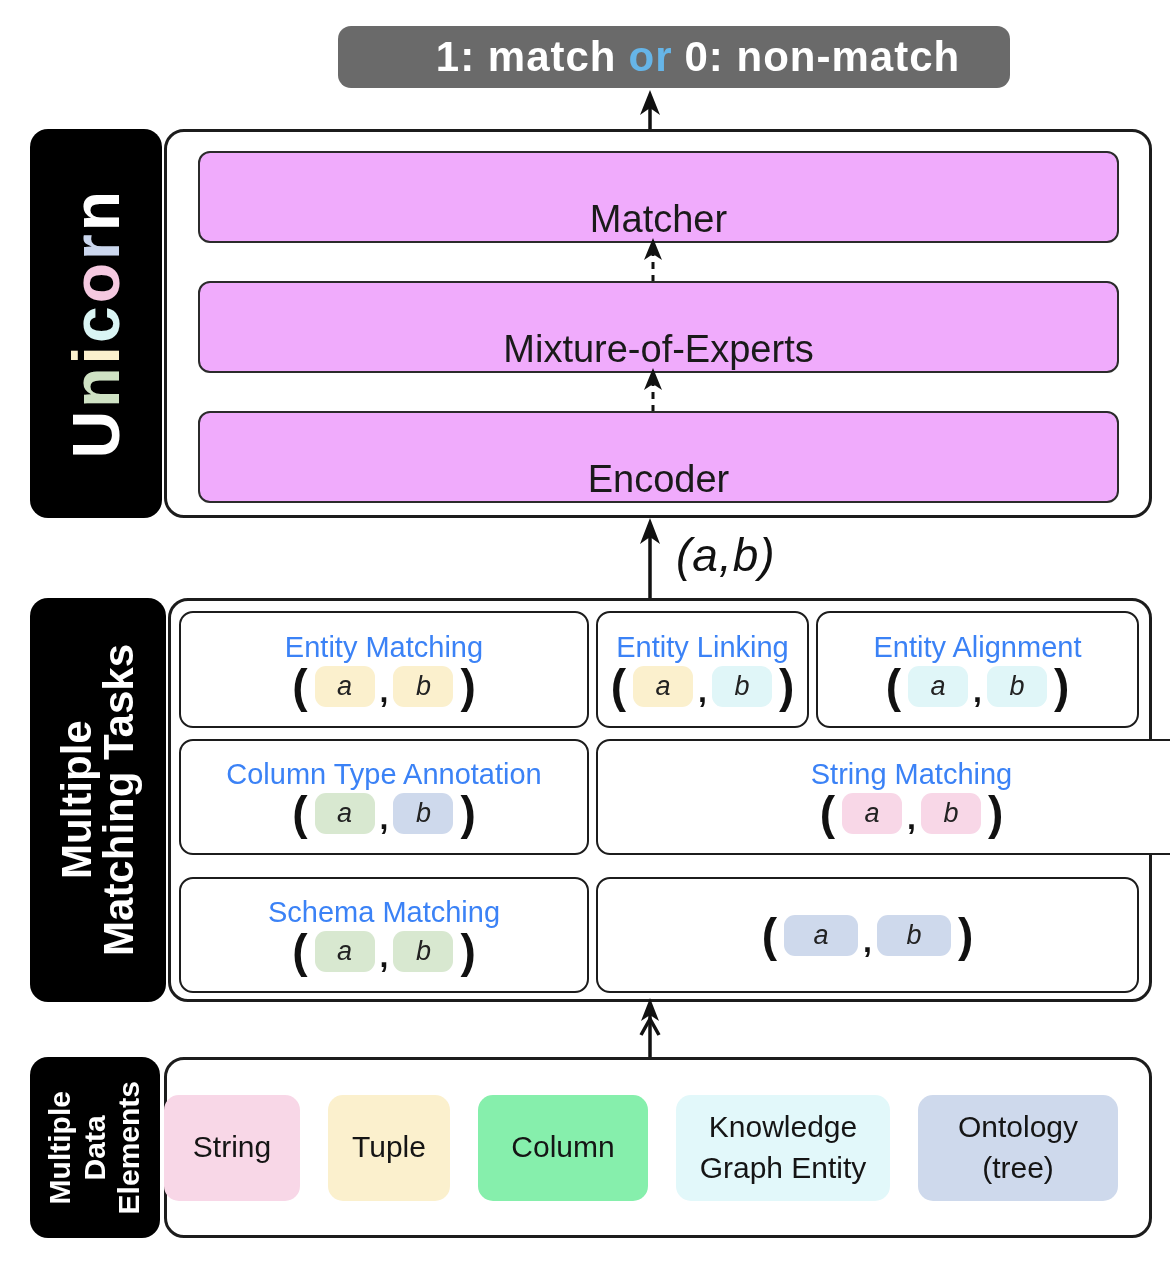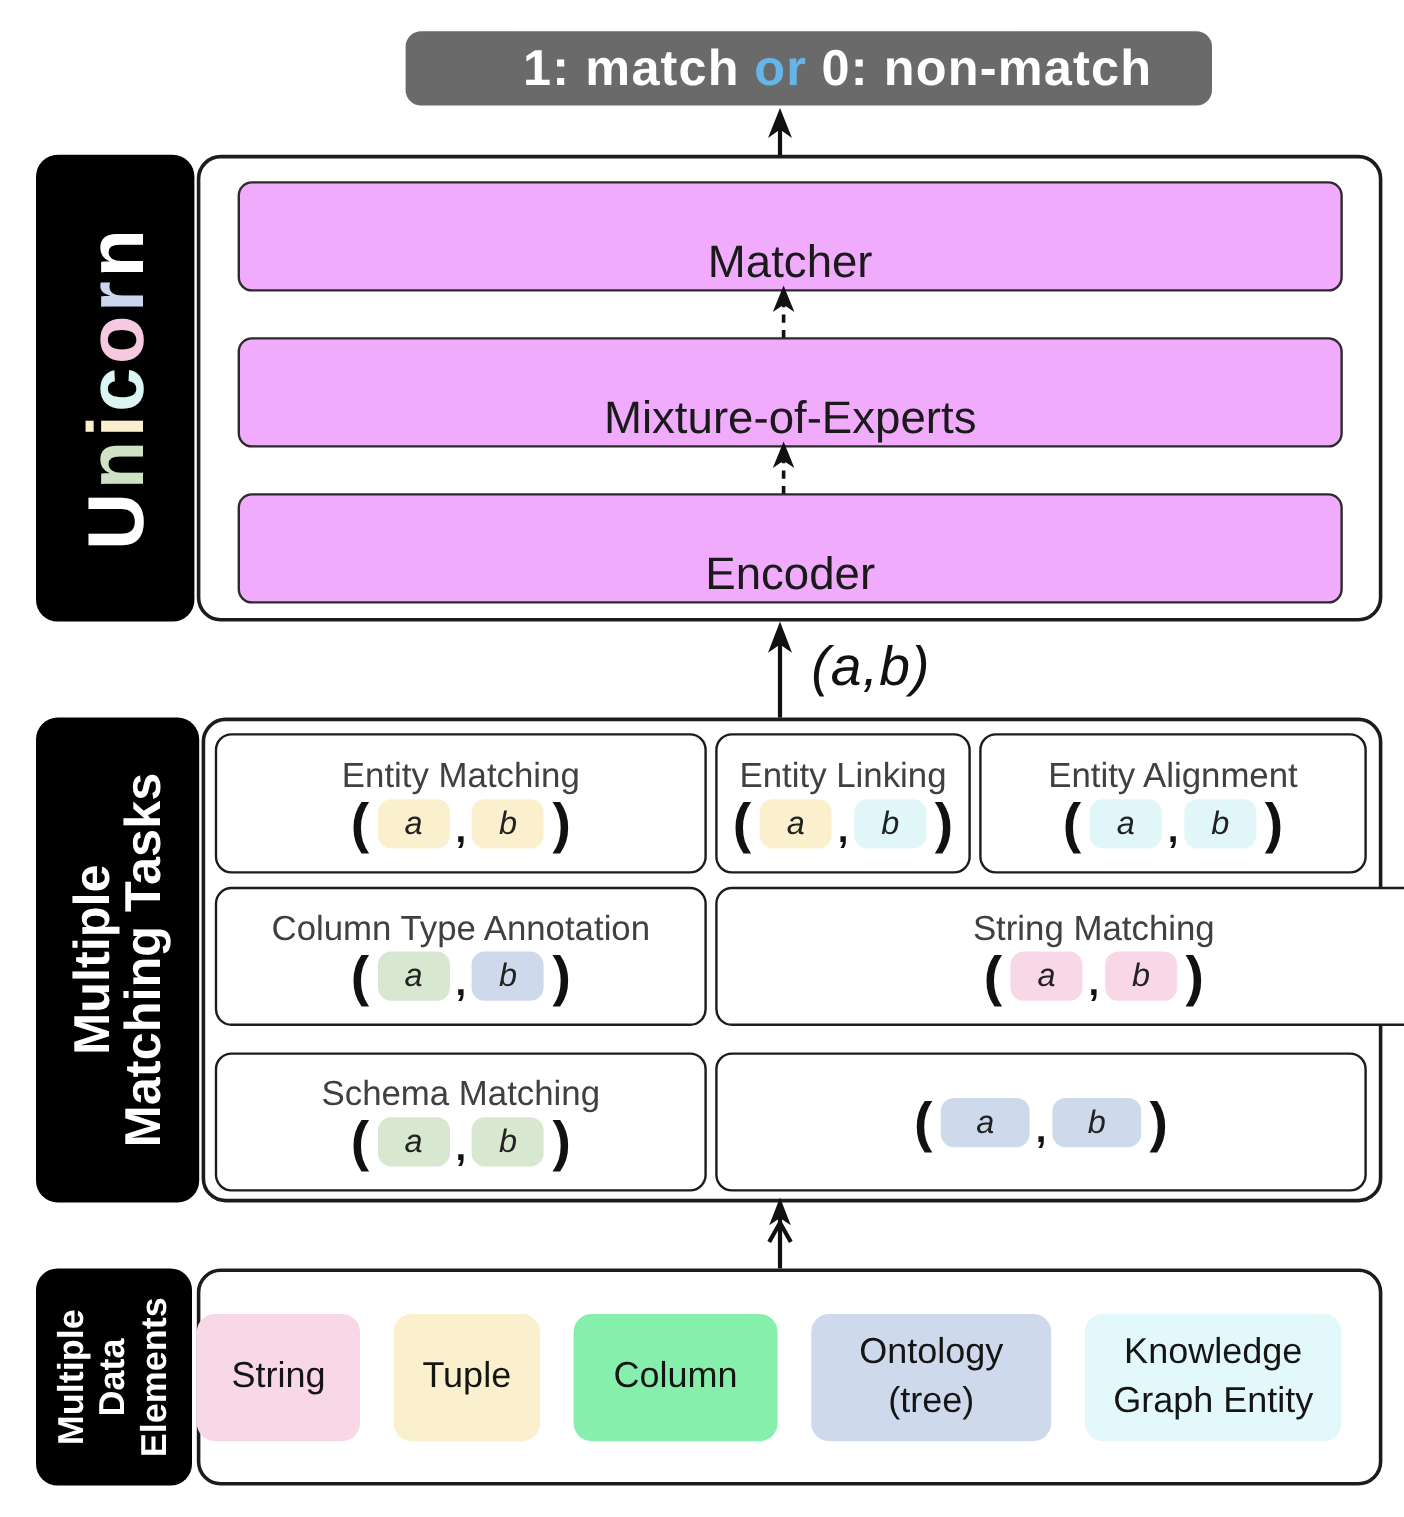--- a/index.html
+++ b/index.html
@@ -38,7 +38,7 @@
     position:absolute;background:#ffffff;border:2.5px solid #1c1c1c;border-radius:14px;
     display:flex;flex-direction:column;align-items:center;justify-content:center;
   }
-  .task-title{font-size:29px;color:#404040;line-height:1.1;}
+  .task-title{font-size:29px;color:#3b82f6;line-height:1.1;}
   .task-pair{display:flex;align-items:center;justify-content:center;gap:7px;margin-top:2px;}
   .paren{font-size:46px;font-weight:600;line-height:0.9;}
   .chip{

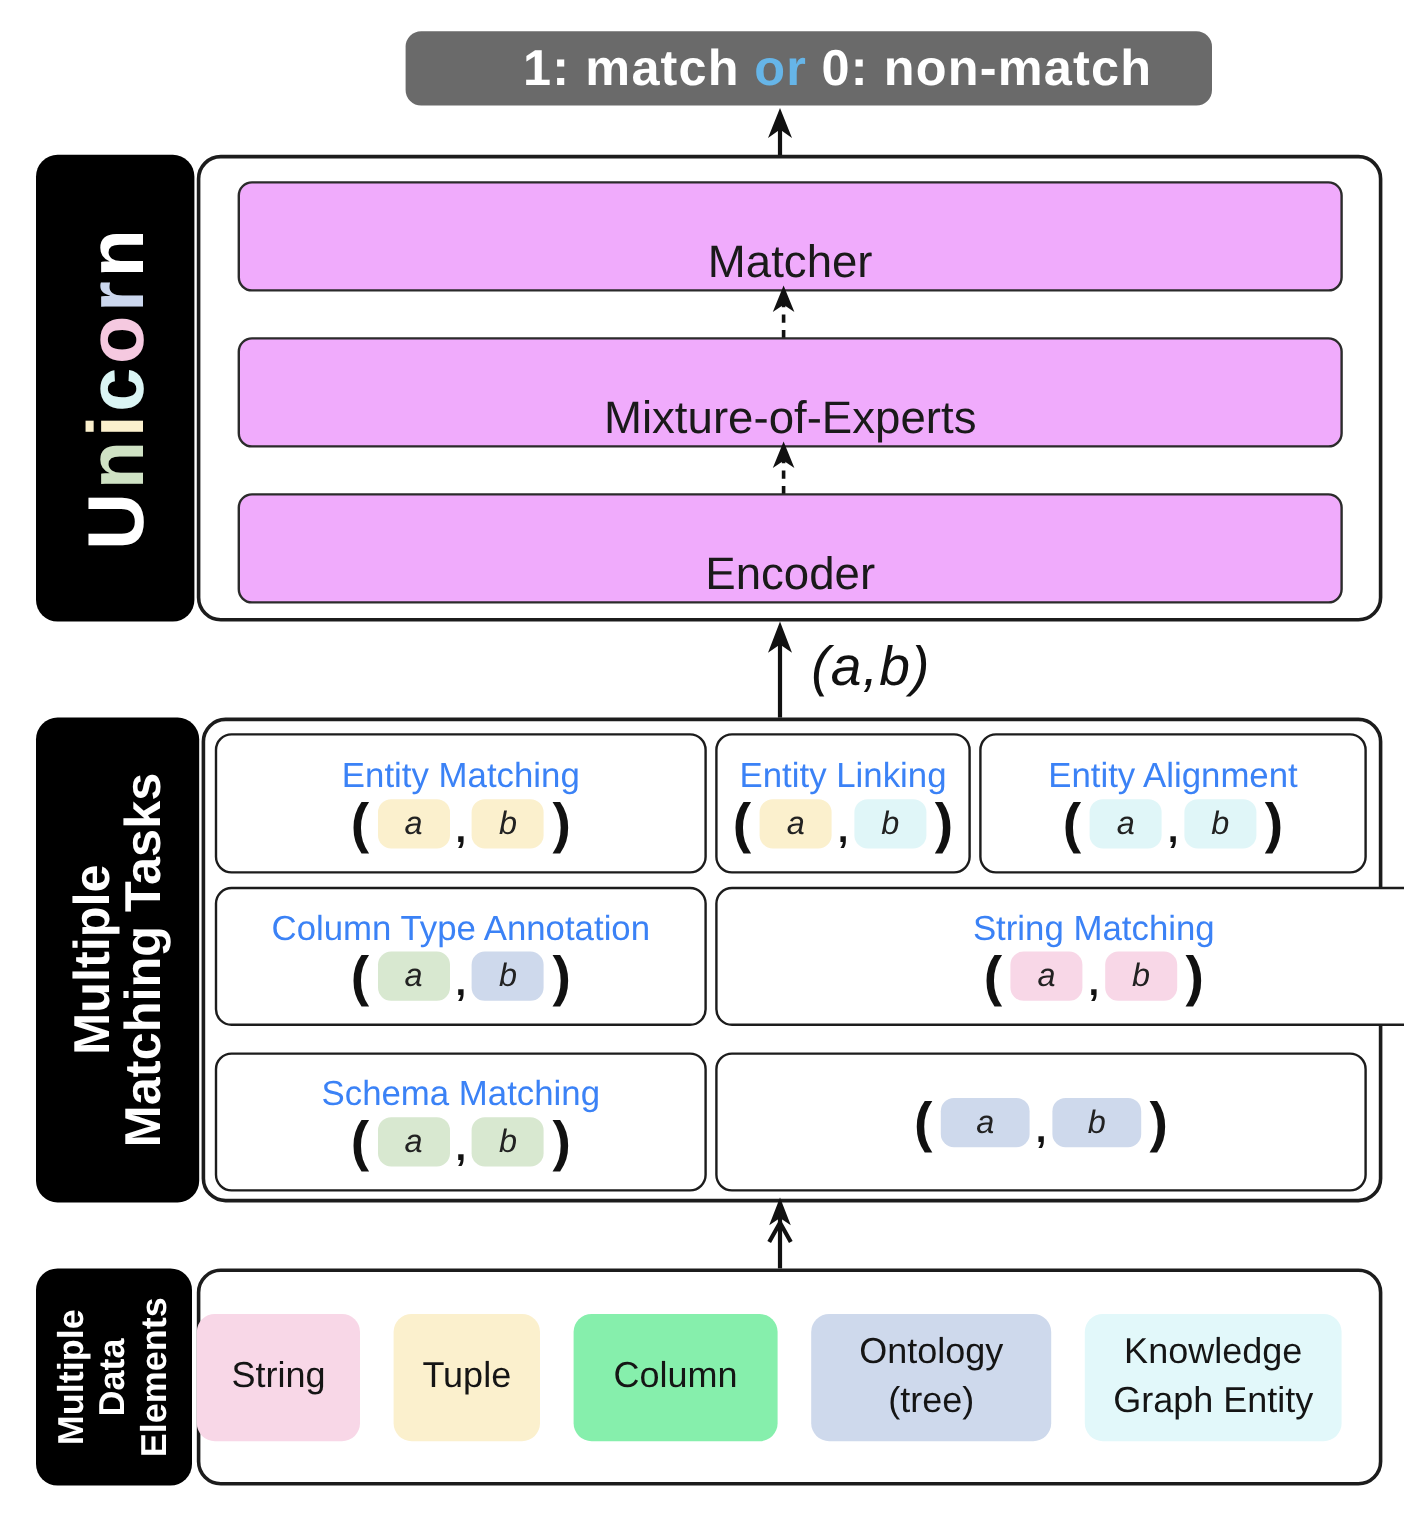--- a/index.html
+++ b/index.html
@@ -210,8 +210,8 @@
     <div class="elem-chip" style="width: 136px; background: rgb(248, 215, 231);">String</div>
     <div class="elem-chip" style="width: 122px; background: rgb(251, 240, 205);">Tuple</div>
     <div class="elem-chip" style="width: 170px; background: #86efac;">Column</div>
+    <div class="elem-chip" style="width: 214px; background: rgb(226, 248, 250);">Knowledge Graph Entity</div>
     <div class="elem-chip" style="width: 200px; background: rgb(206, 217, 236);">Ontology (tree)</div>
-    <div class="elem-chip" style="width: 214px; background: rgb(226, 248, 250);">Knowledge Graph Entity</div>
   </div>
 
 </div>

